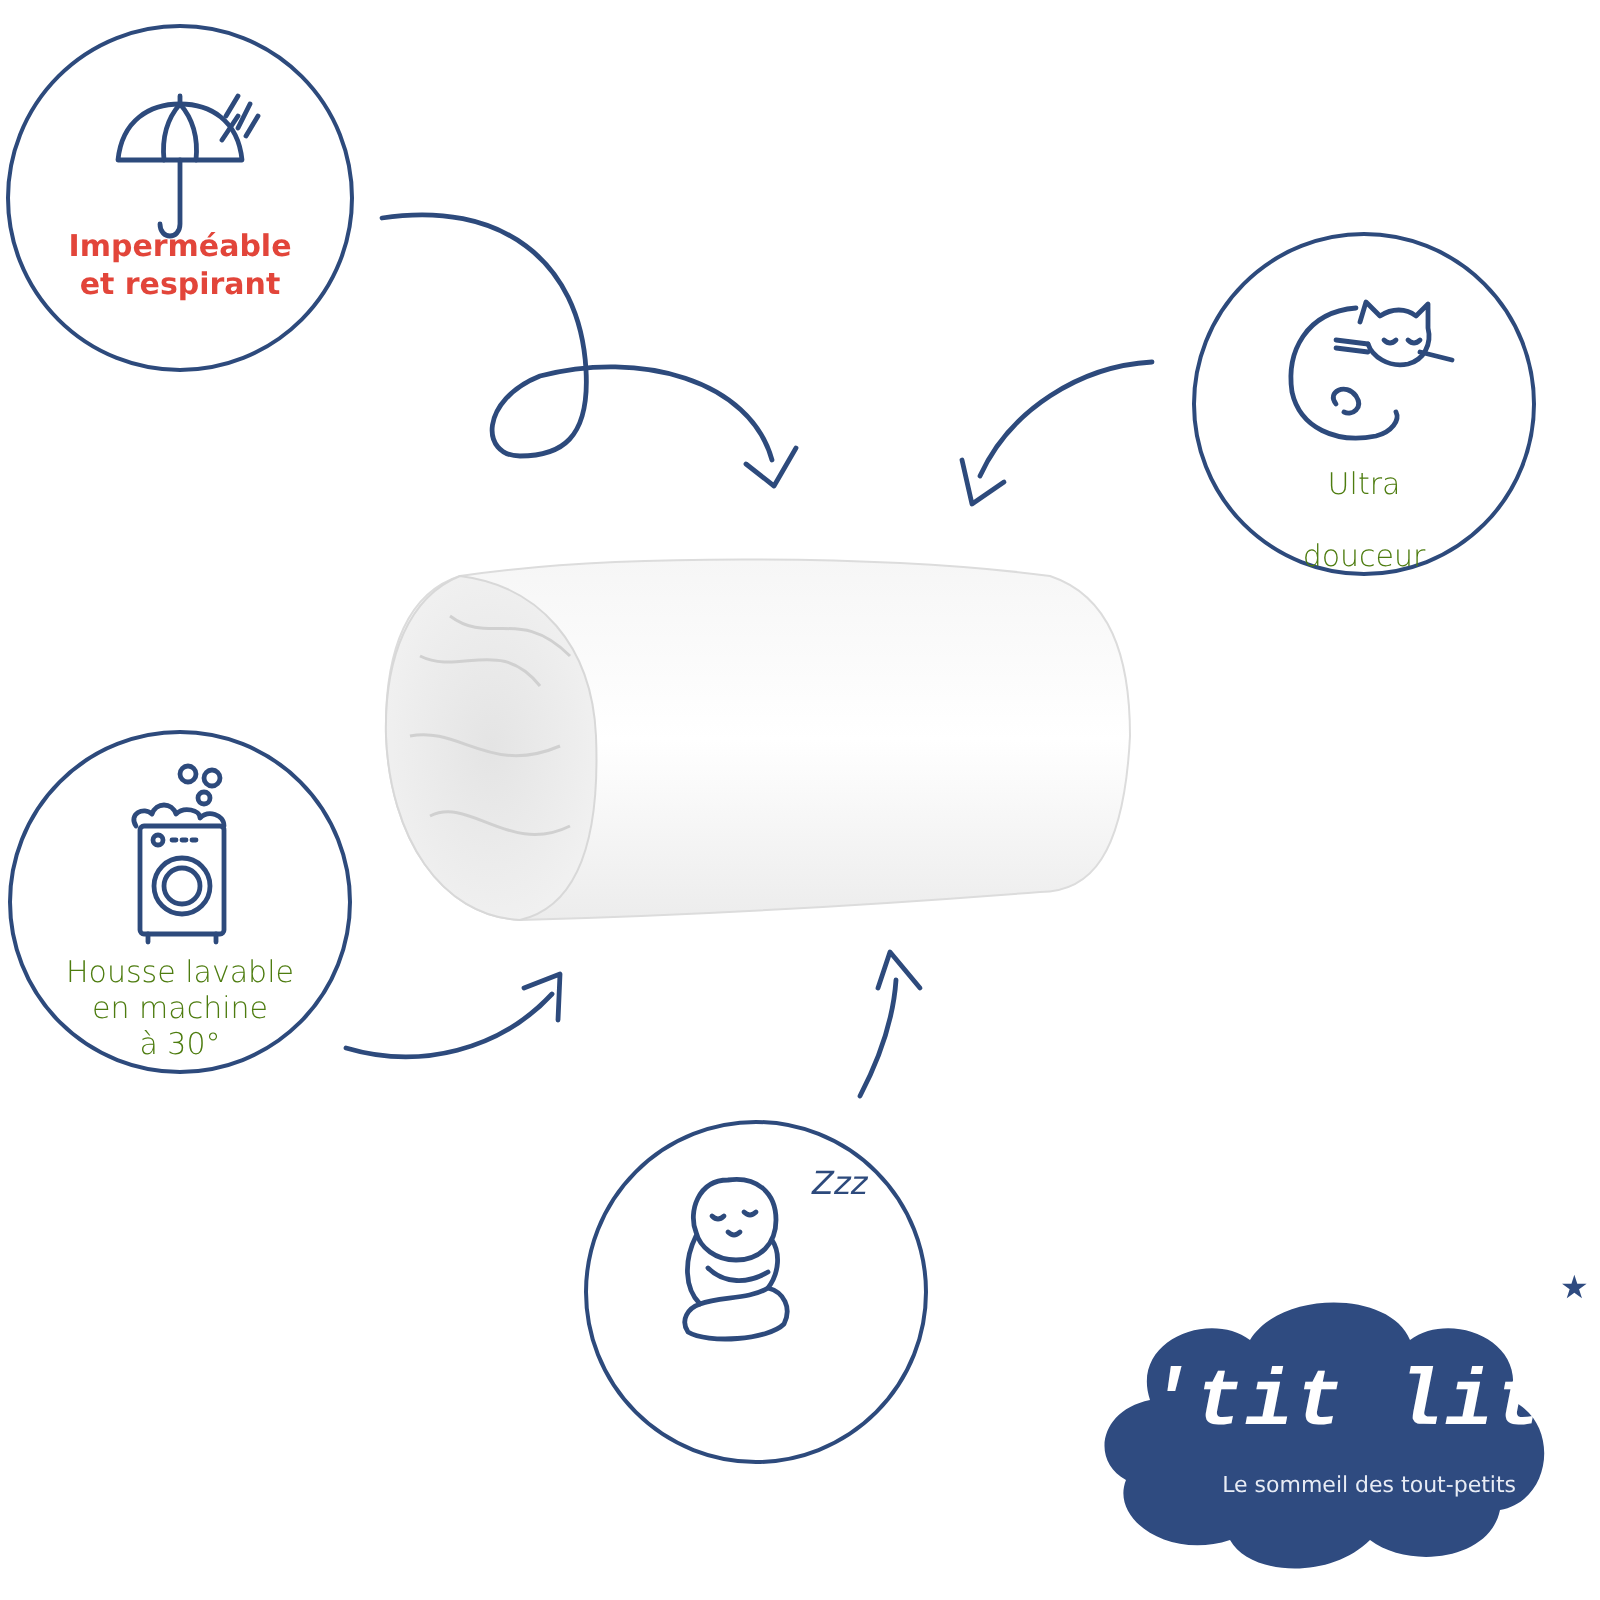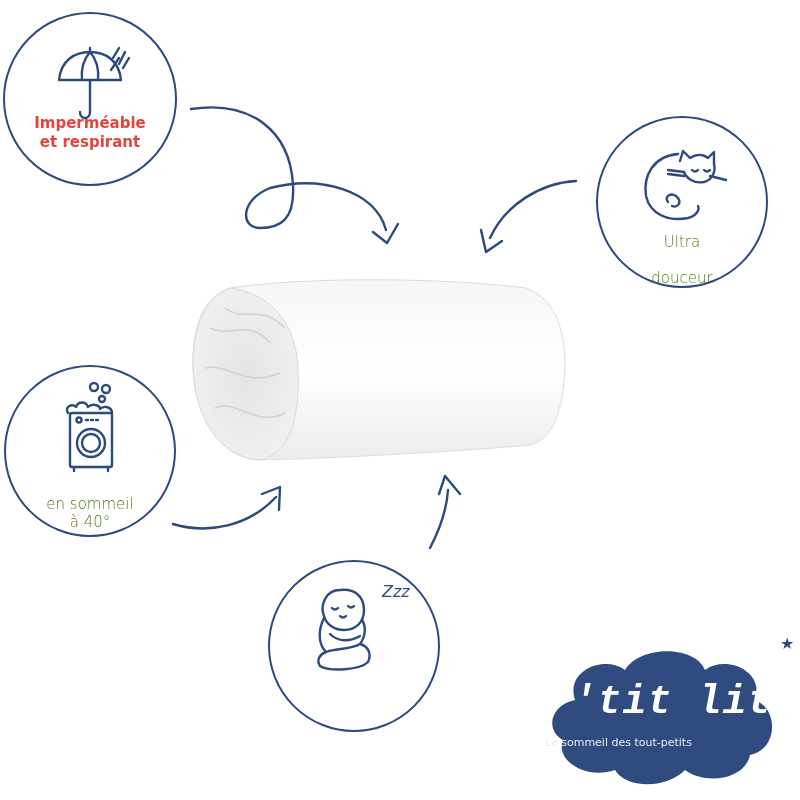--- a/index.html
+++ b/index.html
@@ -88,6 +88,7 @@
     <circle class="stroke" cx="33" cy="64" r="9"></circle>
     <path class="stroke" d="M16,88 L16,92 M50,88 L50,92"></path>
   </svg>
+  <div class="label" style="top:110px;">Housse lavable</div>
   <div class="label" style="top:128px;">en sommeil</div>
   <div class="label" style="top:146px;">à 40°</div>
 </div>

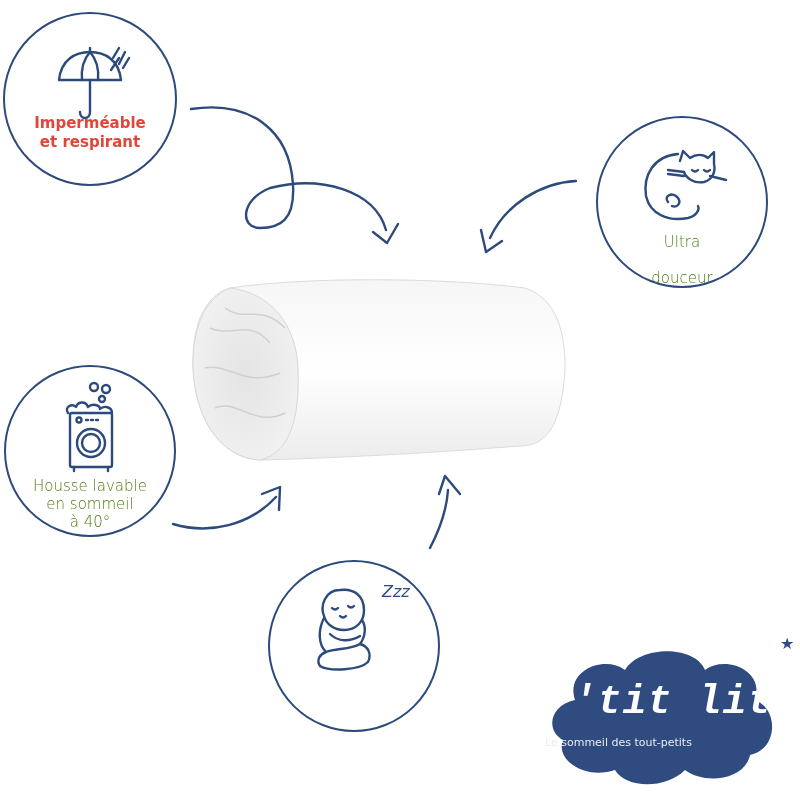--- a/index.html
+++ b/index.html
@@ -89,7 +89,7 @@
     <path class="stroke" d="M16,88 L16,92 M50,88 L50,92"></path>
   </svg>
   <div class="label" style="top:110px;">Housse lavable</div>
-  <div class="label" style="top:128px;">en sommeil</div>
+  <div class="label" style="top:128px;">en machine</div>
   <div class="label" style="top:146px;">à 40°</div>
 </div>
 

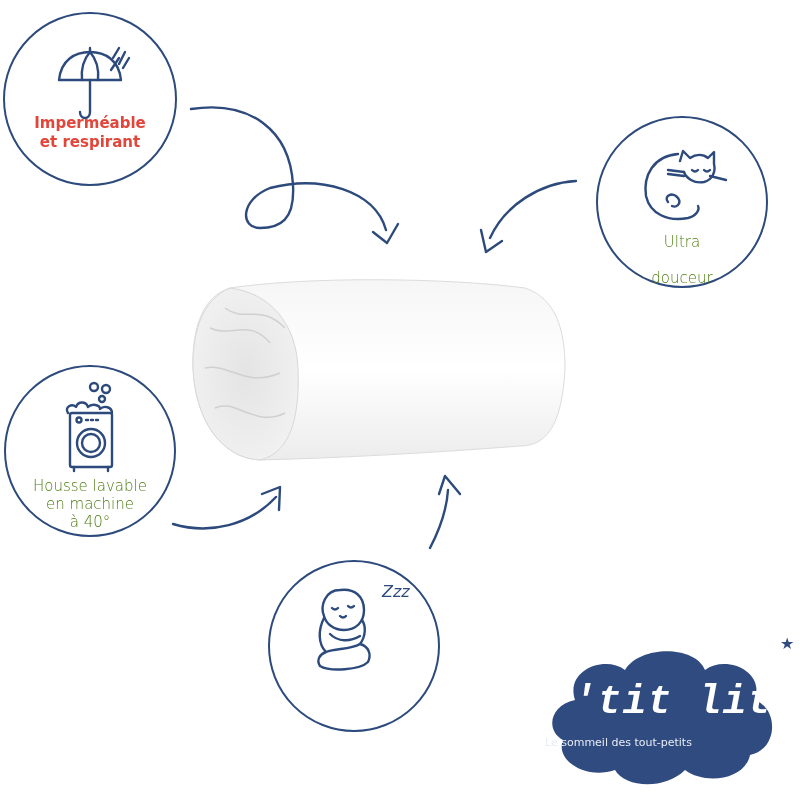--- a/index.html
+++ b/index.html
@@ -90,7 +90,7 @@
   </svg>
   <div class="label" style="top:110px;">Housse lavable</div>
   <div class="label" style="top:128px;">en machine</div>
-  <div class="label" style="top:146px;">à 40°</div>
+  <div class="label" style="top:146px;">à 30°</div>
 </div>
 
 <div class="circle" style="left:268px;top:560px;width:172px;height:172px;text-decoration:underline;">

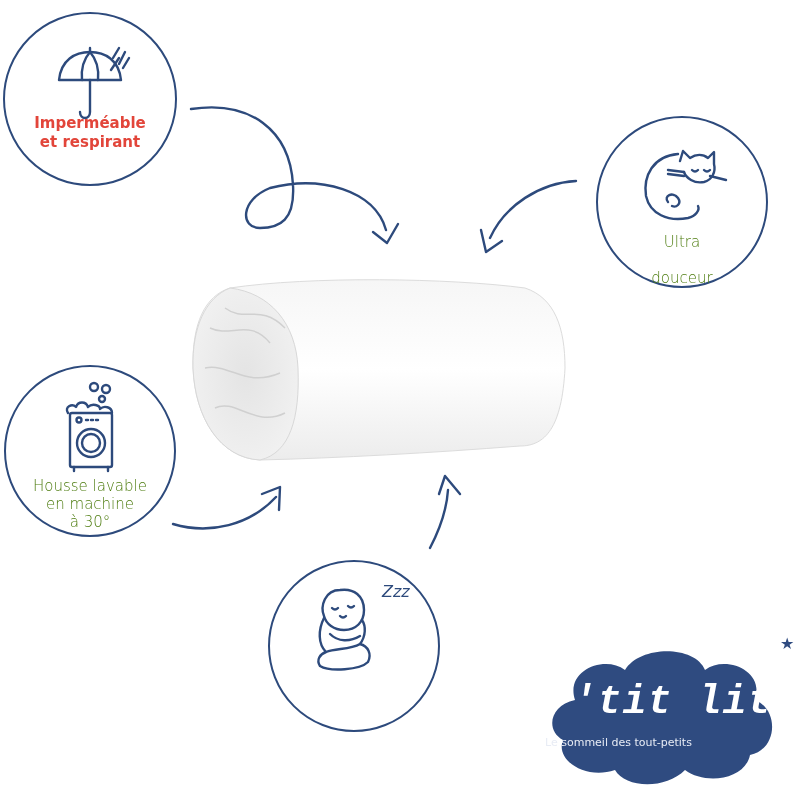--- a/index.html
+++ b/index.html
@@ -93,7 +93,7 @@
   <div class="label" style="top:146px;">à 30°</div>
 </div>
 
-<div class="circle" style="left:268px;top:560px;width:172px;height:172px;text-decoration:underline;">
+<div class="circle" style="left:292px;top:560px;width:172px;height:172px;text-decoration:underline;">
   <svg width="100" height="100" style="left:40px;top:16px;">
     <path class="stroke" d="M30,12 C15,12 10,28 14,38 C16,46 24,52 34,52 C46,52 54,44 54,32 C54,18 44,10 30,12 Z"></path>
     <path class="stroke" d="M22,30 C24,32 26,32 28,30 M38,28 C40,30 42,30 44,28"></path>

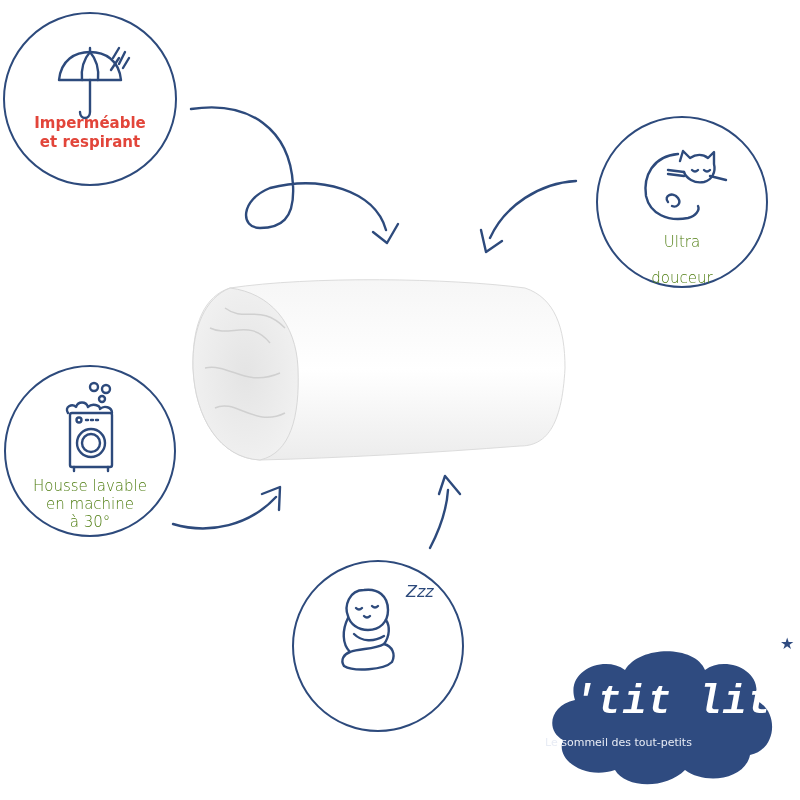--- a/index.html
+++ b/index.html
@@ -11,7 +11,7 @@
   svg { position:absolute; overflow:visible; }
   .stroke { fill:none; stroke:#2d4a7c; stroke-width:2.4; stroke-linecap:round; stroke-linejoin:round; }
   .logo-title { position:absolute; left:0; right:0; top:40px; text-align:center; color:#fff; font-family:Liberation Mono, monospace; font-style:italic; font-size:40px; font-weight:bold; letter-spacing:1px; }
-  .logo-sub { position:absolute; left:0; right:17px; top:96px; text-align:left; color:#e8ecf5; font-size:11px; }
+  .logo-sub { position:absolute; left:0; right:17px; top:96px; text-align:right; color:#e8ecf5; font-size:11px; }
 </style>
 </head>
 <body>

